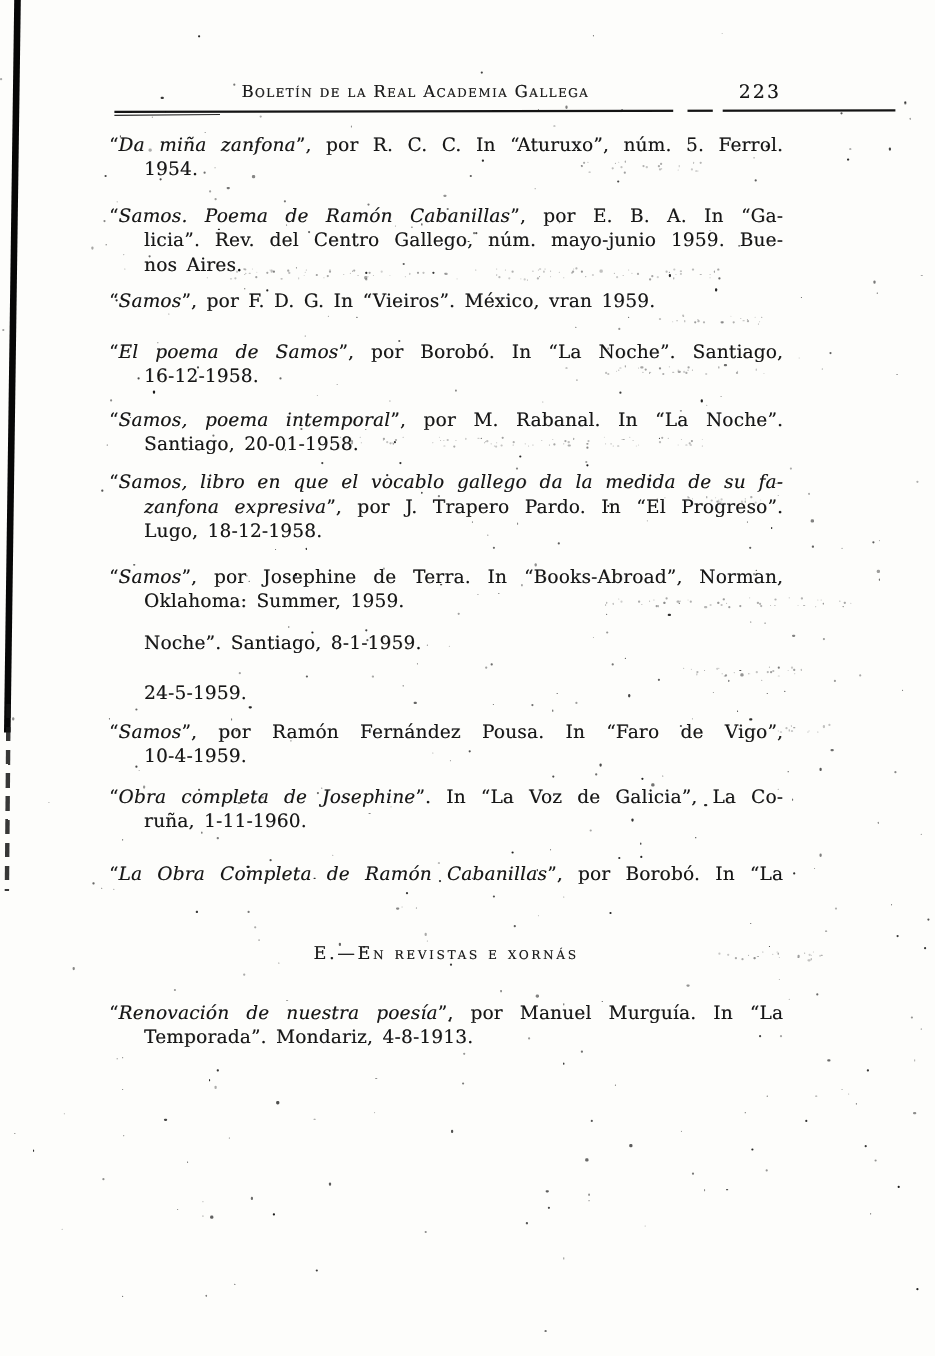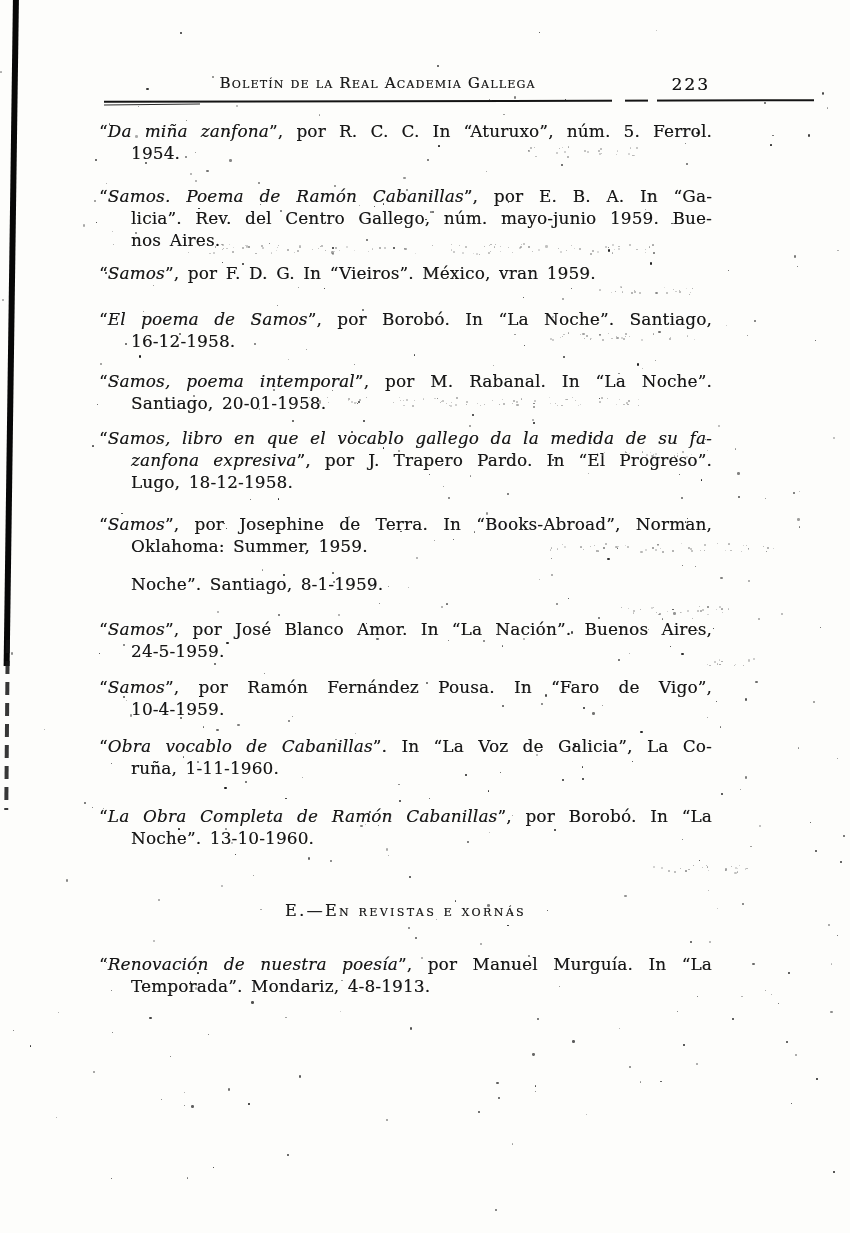--- a/index.html
+++ b/index.html
@@ -138,7 +138,6 @@
           <div class="line cont last"><span class="text-seg">Noche”. Santiago, 8-1-1959.</span></div>
         </div>
         <div class="entry" style="margin-bottom: 14px;">
-          <div class="line"><span class="text-seg">“</span><span class="title-seg">Samos</span><span class="text-seg">”, por José Blanco Amor. In “La Nación”. Buenos Aires,</span></div>
           <div class="line cont last"><span class="text-seg">24-5-1959.</span></div>
         </div>
         <div class="entry" style="margin-bottom: 15px;">

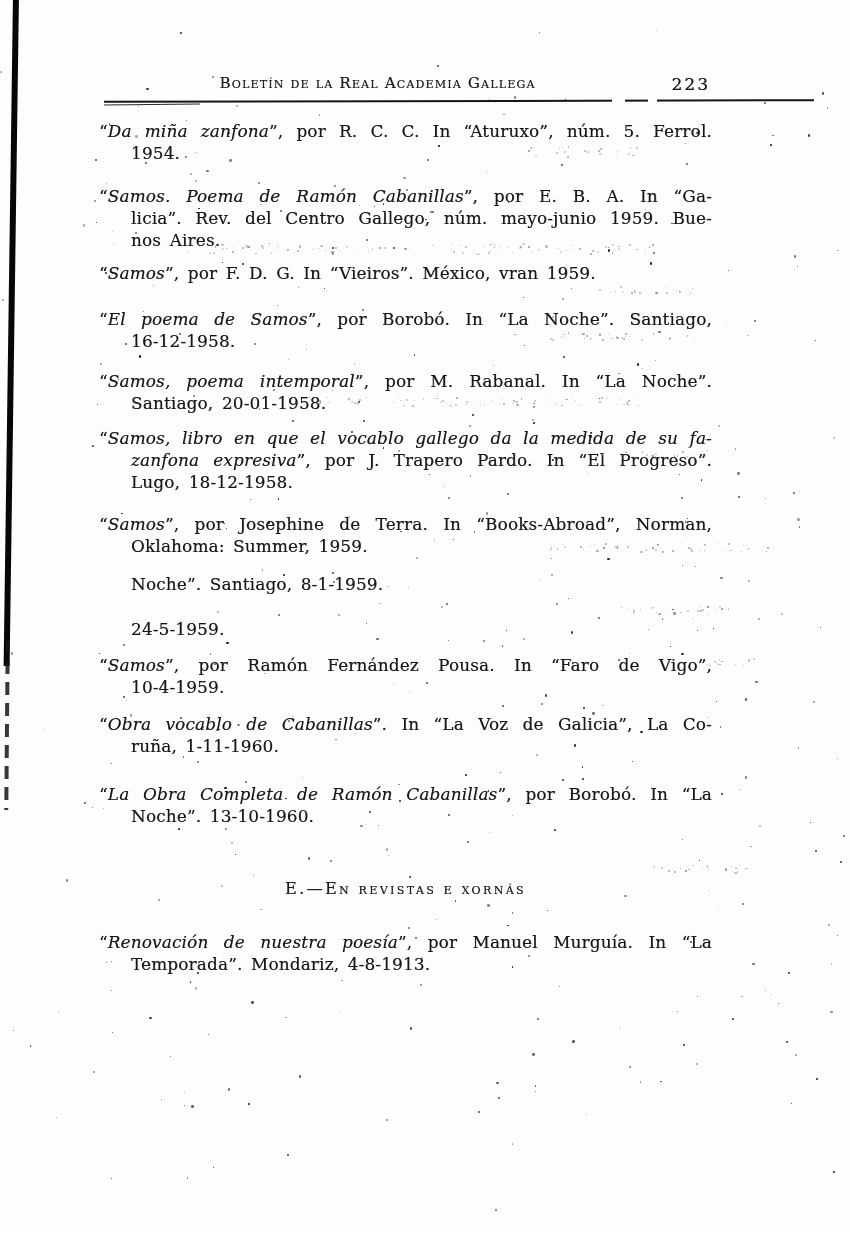--- a/index.html
+++ b/index.html
@@ -145,7 +145,7 @@
           <div class="line cont last"><span class="text-seg">10-4-1959.</span></div>
         </div>
         <div class="entry" style="margin-bottom: 26px;">
-          <div class="line"><span class="text-seg">“</span><span class="title-seg">Obra vocablo de Cabanillas</span><span class="text-seg">”. In “La Voz de Galicia”, La Co-</span></div>
+          <div class="line"><span class="text-seg">“</span><span class="title-seg">Obra completa de Josephine</span><span class="text-seg">”. In “La Voz de Galicia”, La Co-</span></div>
           <div class="line cont last"><span class="text-seg">ruña, 1-11-1960.</span></div>
         </div>
         <div class="entry" style="margin-bottom: 0px;">

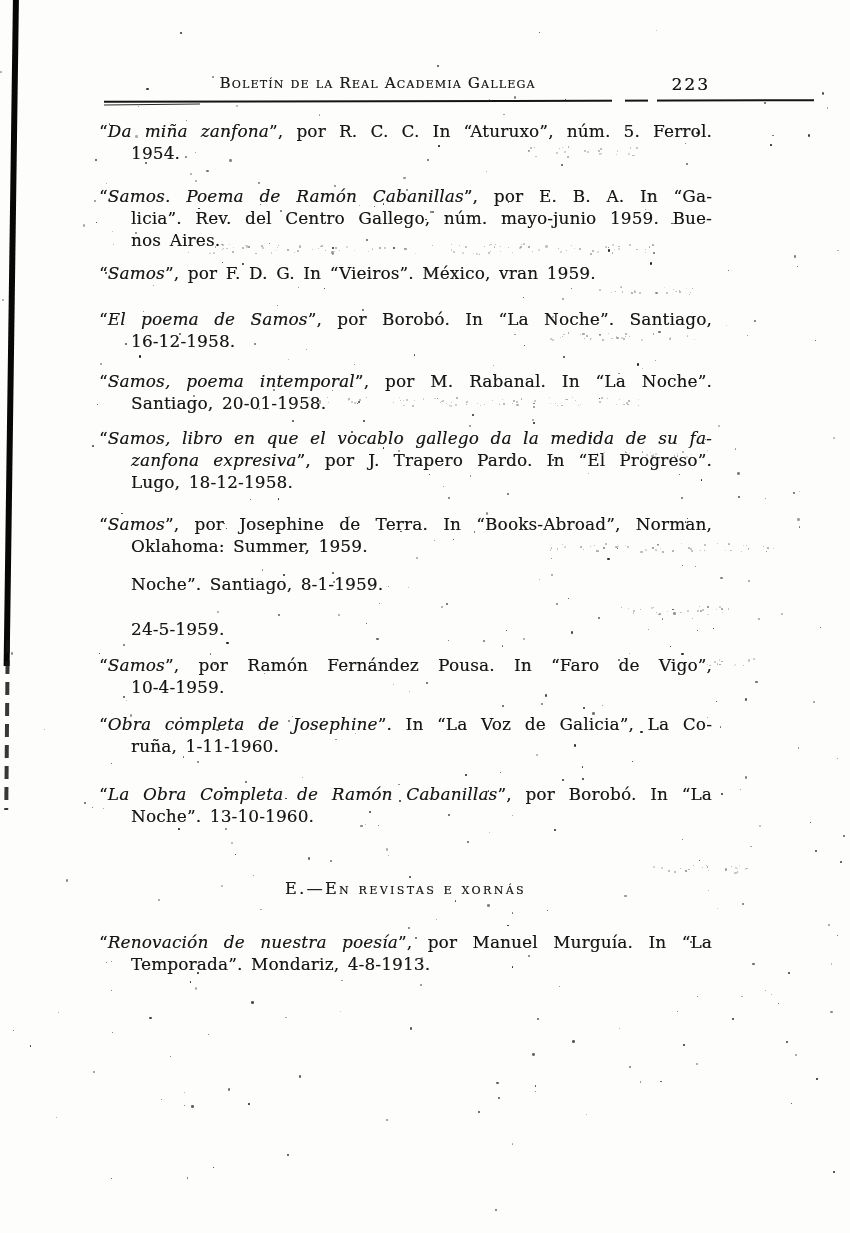--- a/index.html
+++ b/index.html
@@ -150,7 +150,6 @@
         </div>
         <div class="entry" style="margin-bottom: 0px;">
           <div class="line"><span class="text-seg">“</span><span class="title-seg">La Obra Completa de Ramón Cabanillas</span><span class="text-seg">”, por Borobó. In “La</span></div>
-          <div class="line cont last"><span class="text-seg">Noche”. 13-10-1960.</span></div>
         </div>
       </div>
     <div class="section-heading">E.—En revistas e xornás</div>

